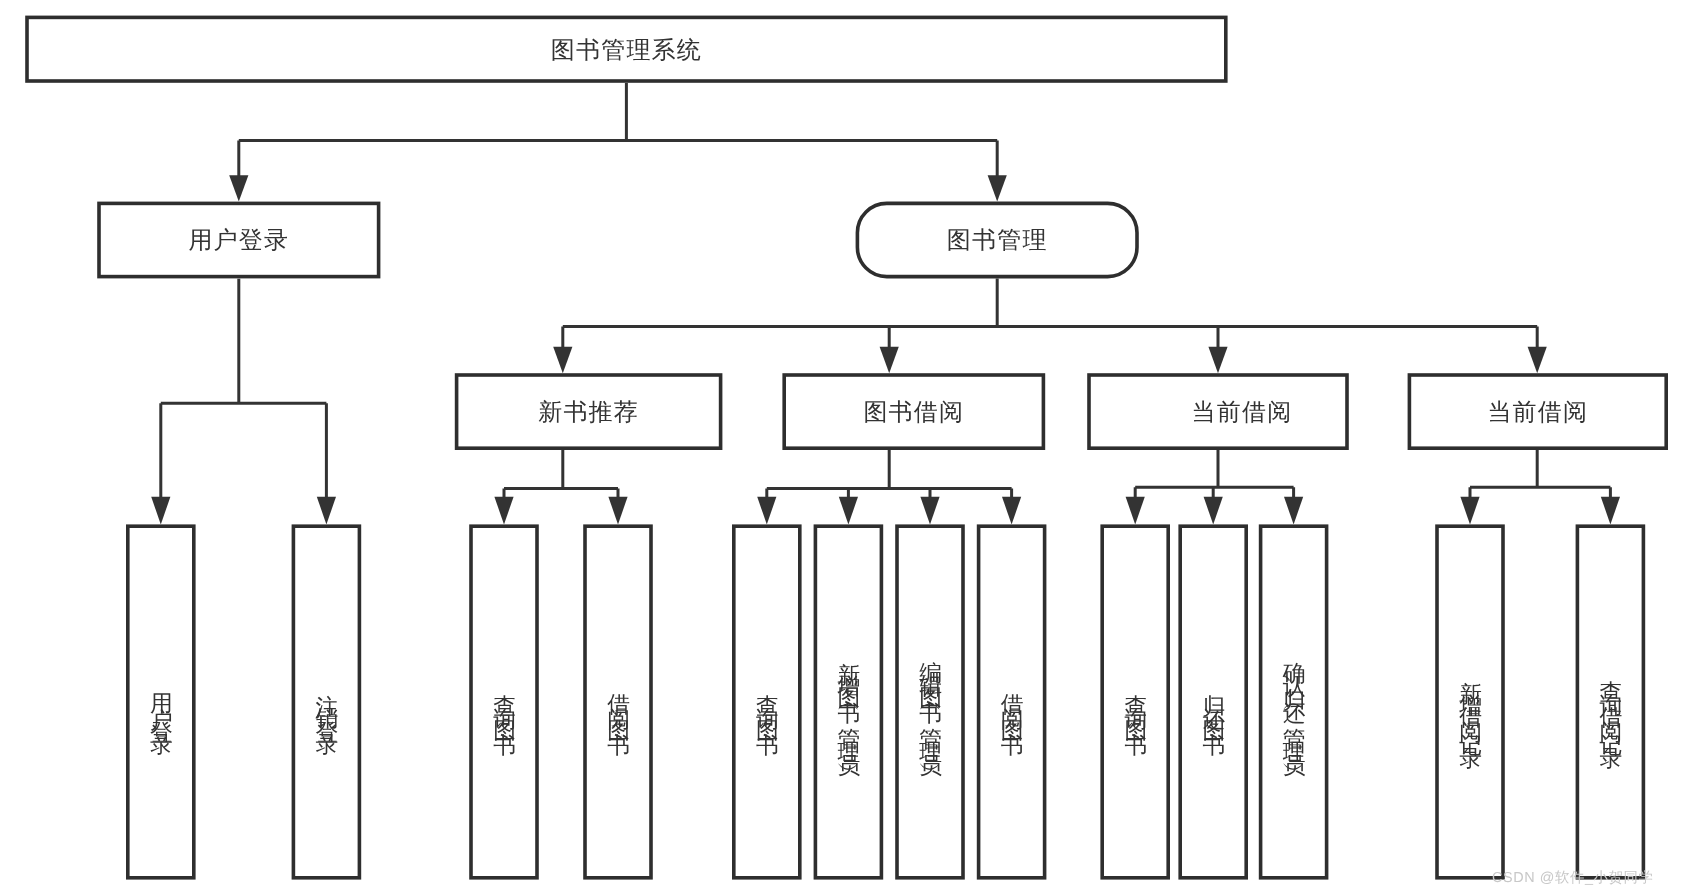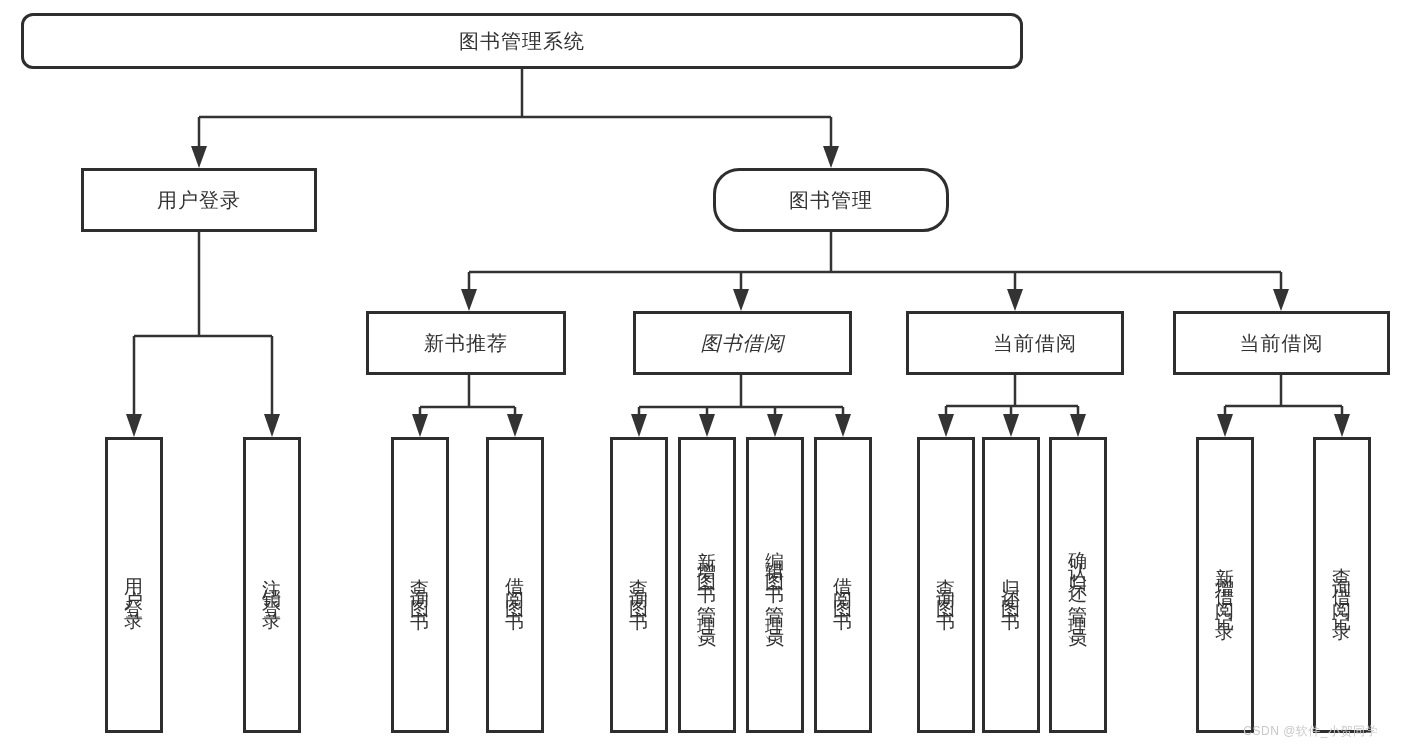--- a/index.html
+++ b/index.html
@@ -31,7 +31,7 @@
     font-size:19px;line-height:1;letter-spacing:11px;
     white-space:nowrap;
   }
-  .n-root{left:21px;top:13px;width:1002px;height:56px;border-radius:12px;}
+  .n-root{left:21px;top:13px;width:1002px;height:56px;}
   .n-l2a{left:81px;top:168px;width:236px;height:64px;}
   .n-l2b{left:713px;top:168px;width:236px;height:64px;border-radius:26px;}
   .n-l3a{left:366px;top:311px;width:200px;height:64px;}

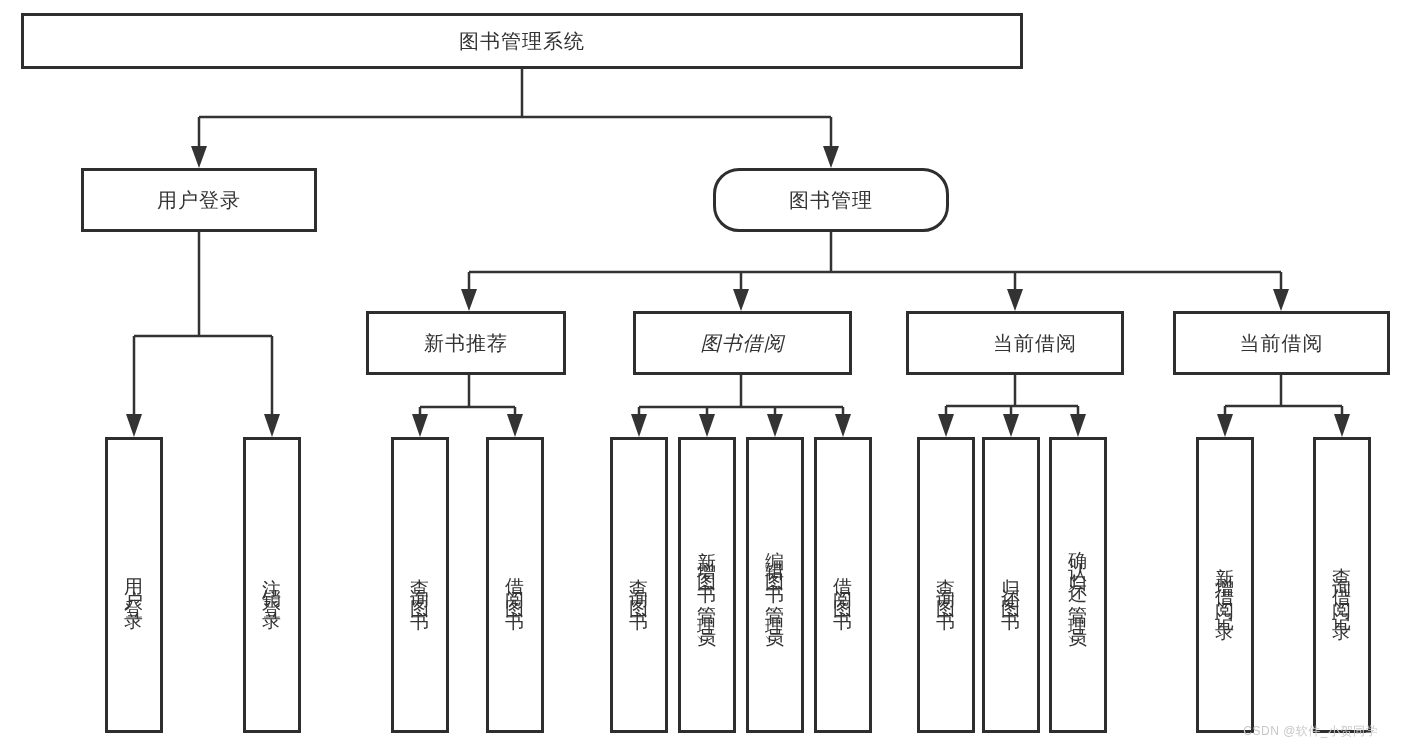--- a/index.html
+++ b/index.html
@@ -34,7 +34,7 @@
   .n-root{left:21px;top:13px;width:1002px;height:56px;}
   .n-l2a{left:81px;top:168px;width:236px;height:64px;}
   .n-l2b{left:713px;top:168px;width:236px;height:64px;border-radius:26px;}
-  .n-l3a{left:366px;top:311px;width:200px;height:64px;}
+  .n-l3a{left:379px;top:311px;width:223px;height:64px;}
   .n-l3b{left:633px;top:311px;width:219px;height:64px;font-style:italic;}
   .n-l3c{left:906px;top:311px;width:218px;height:64px;padding-left:40px;}
   .n-l3d{left:1173px;top:311px;width:217px;height:64px;}

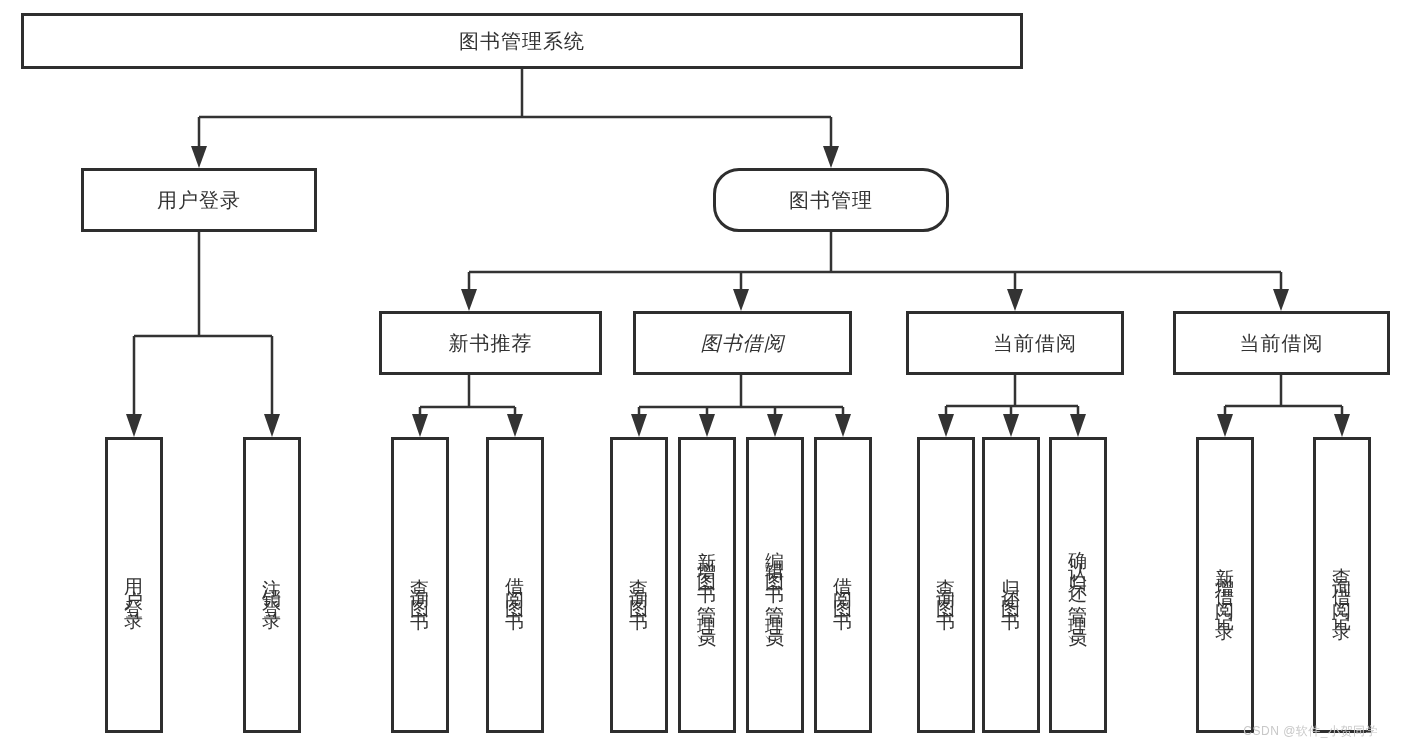--- a/index.html
+++ b/index.html
@@ -35,7 +35,7 @@
   .n-l2a{left:81px;top:168px;width:236px;height:64px;}
   .n-l2b{left:713px;top:168px;width:236px;height:64px;border-radius:26px;}
   .n-l3a{left:379px;top:311px;width:223px;height:64px;}
-  .n-l3b{left:633px;top:311px;width:219px;height:64px;font-style:italic;}
+  .n-l3b{left:652px;top:311px;width:219px;height:64px;}
   .n-l3c{left:906px;top:311px;width:218px;height:64px;padding-left:40px;}
   .n-l3d{left:1173px;top:311px;width:217px;height:64px;}
   .n-g1c1{left:105px;}

